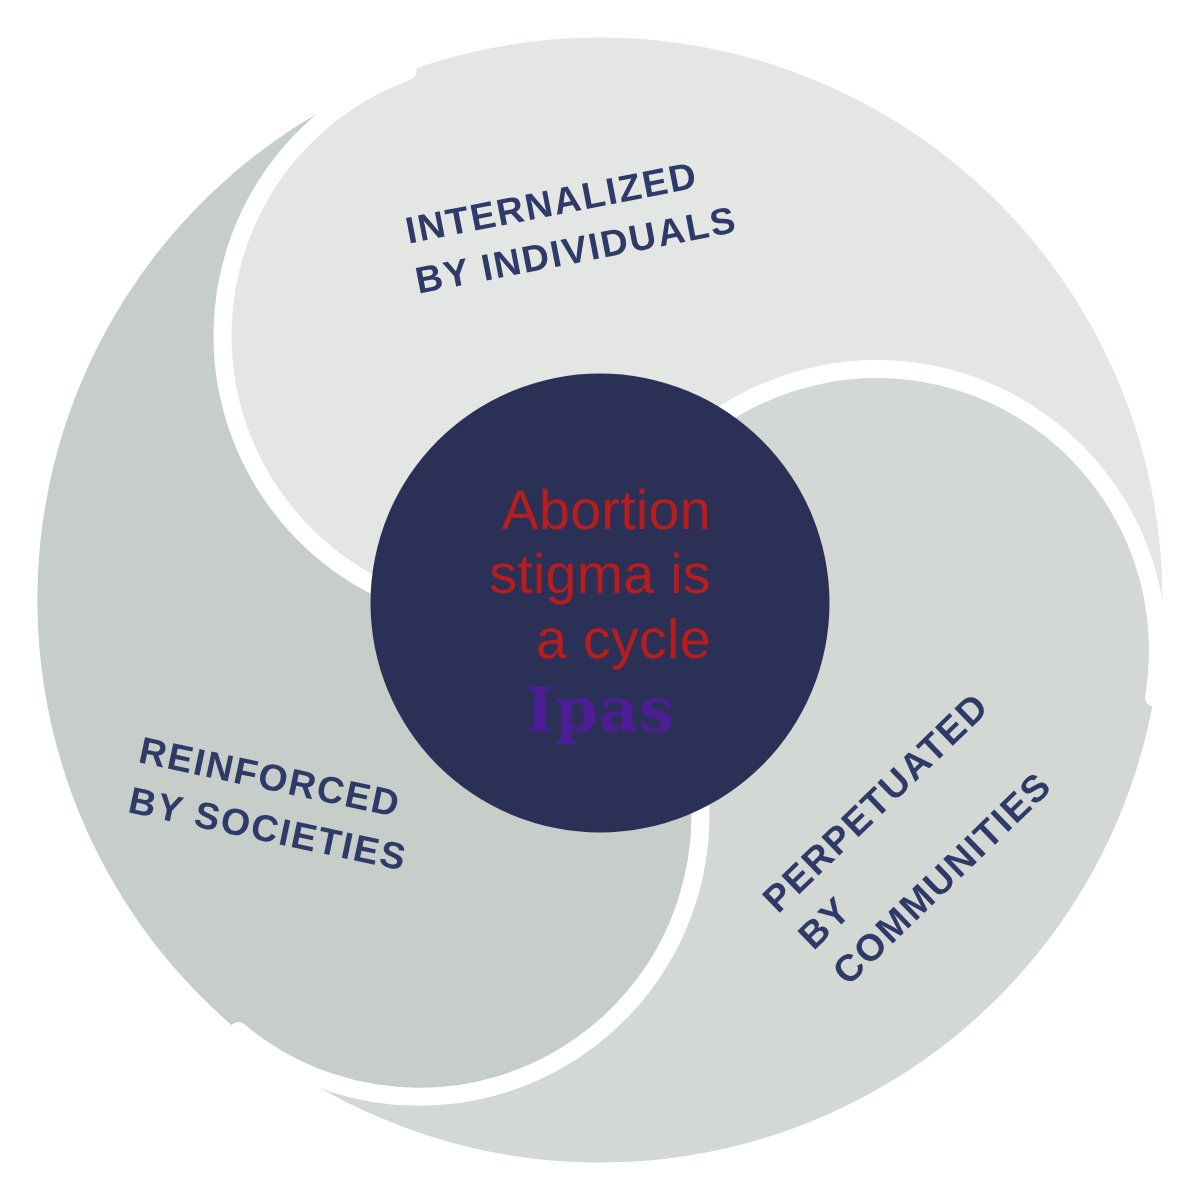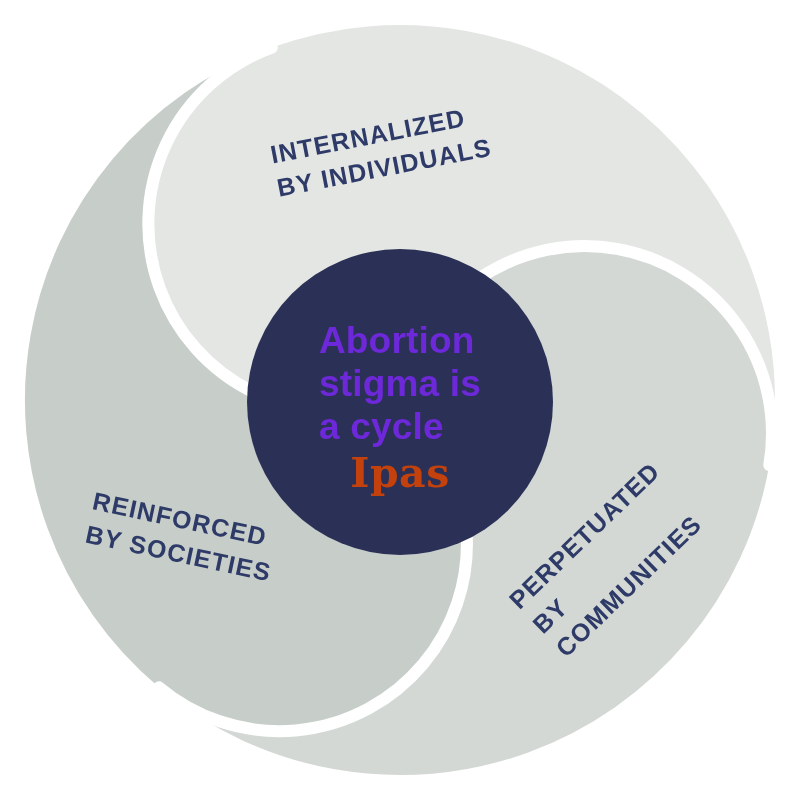--- a/index.html
+++ b/index.html
@@ -41,9 +41,9 @@
     left: 400px; top: 384px;
     transform: translate(-50%, -50%);
     white-space: pre-line;
-    text-align: left;
-    color: #6d28d9;
-    font-weight: bold;
+    text-align: right;
+    color: #b91c1c;
+    font-weight: normal;
     font-size: 37px;
     line-height: 1.16;
     letter-spacing: 0.2px;

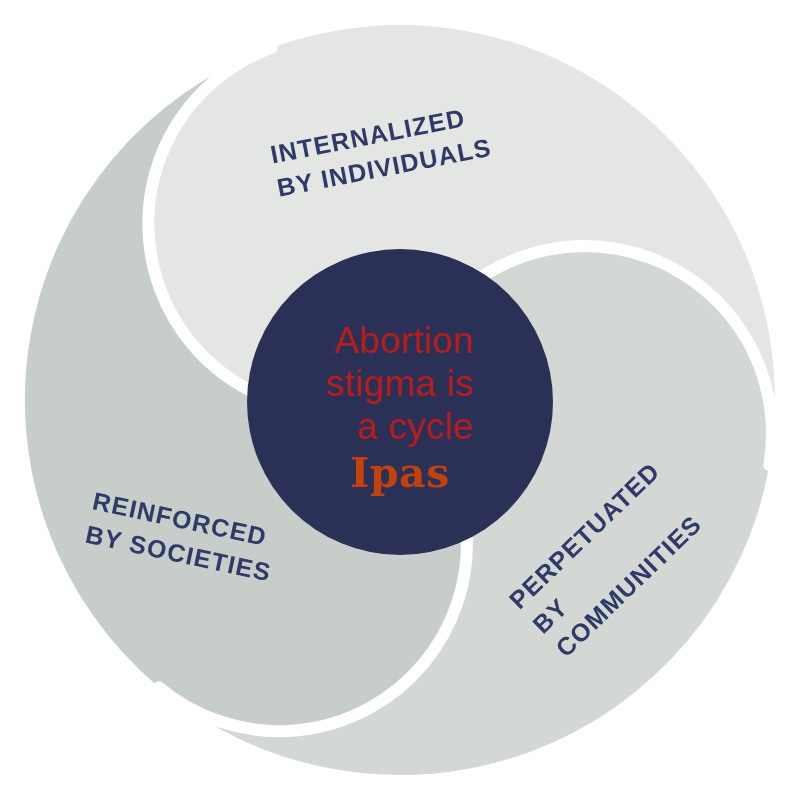--- a/index.html
+++ b/index.html
@@ -55,7 +55,7 @@
     font-family: "DejaVu Serif", serif;
     font-weight: bold;
     font-size: 41px;
-    color: #c2410c;
+    color: #4c1d95;
     letter-spacing: 0.5px;
   }
 </style>

